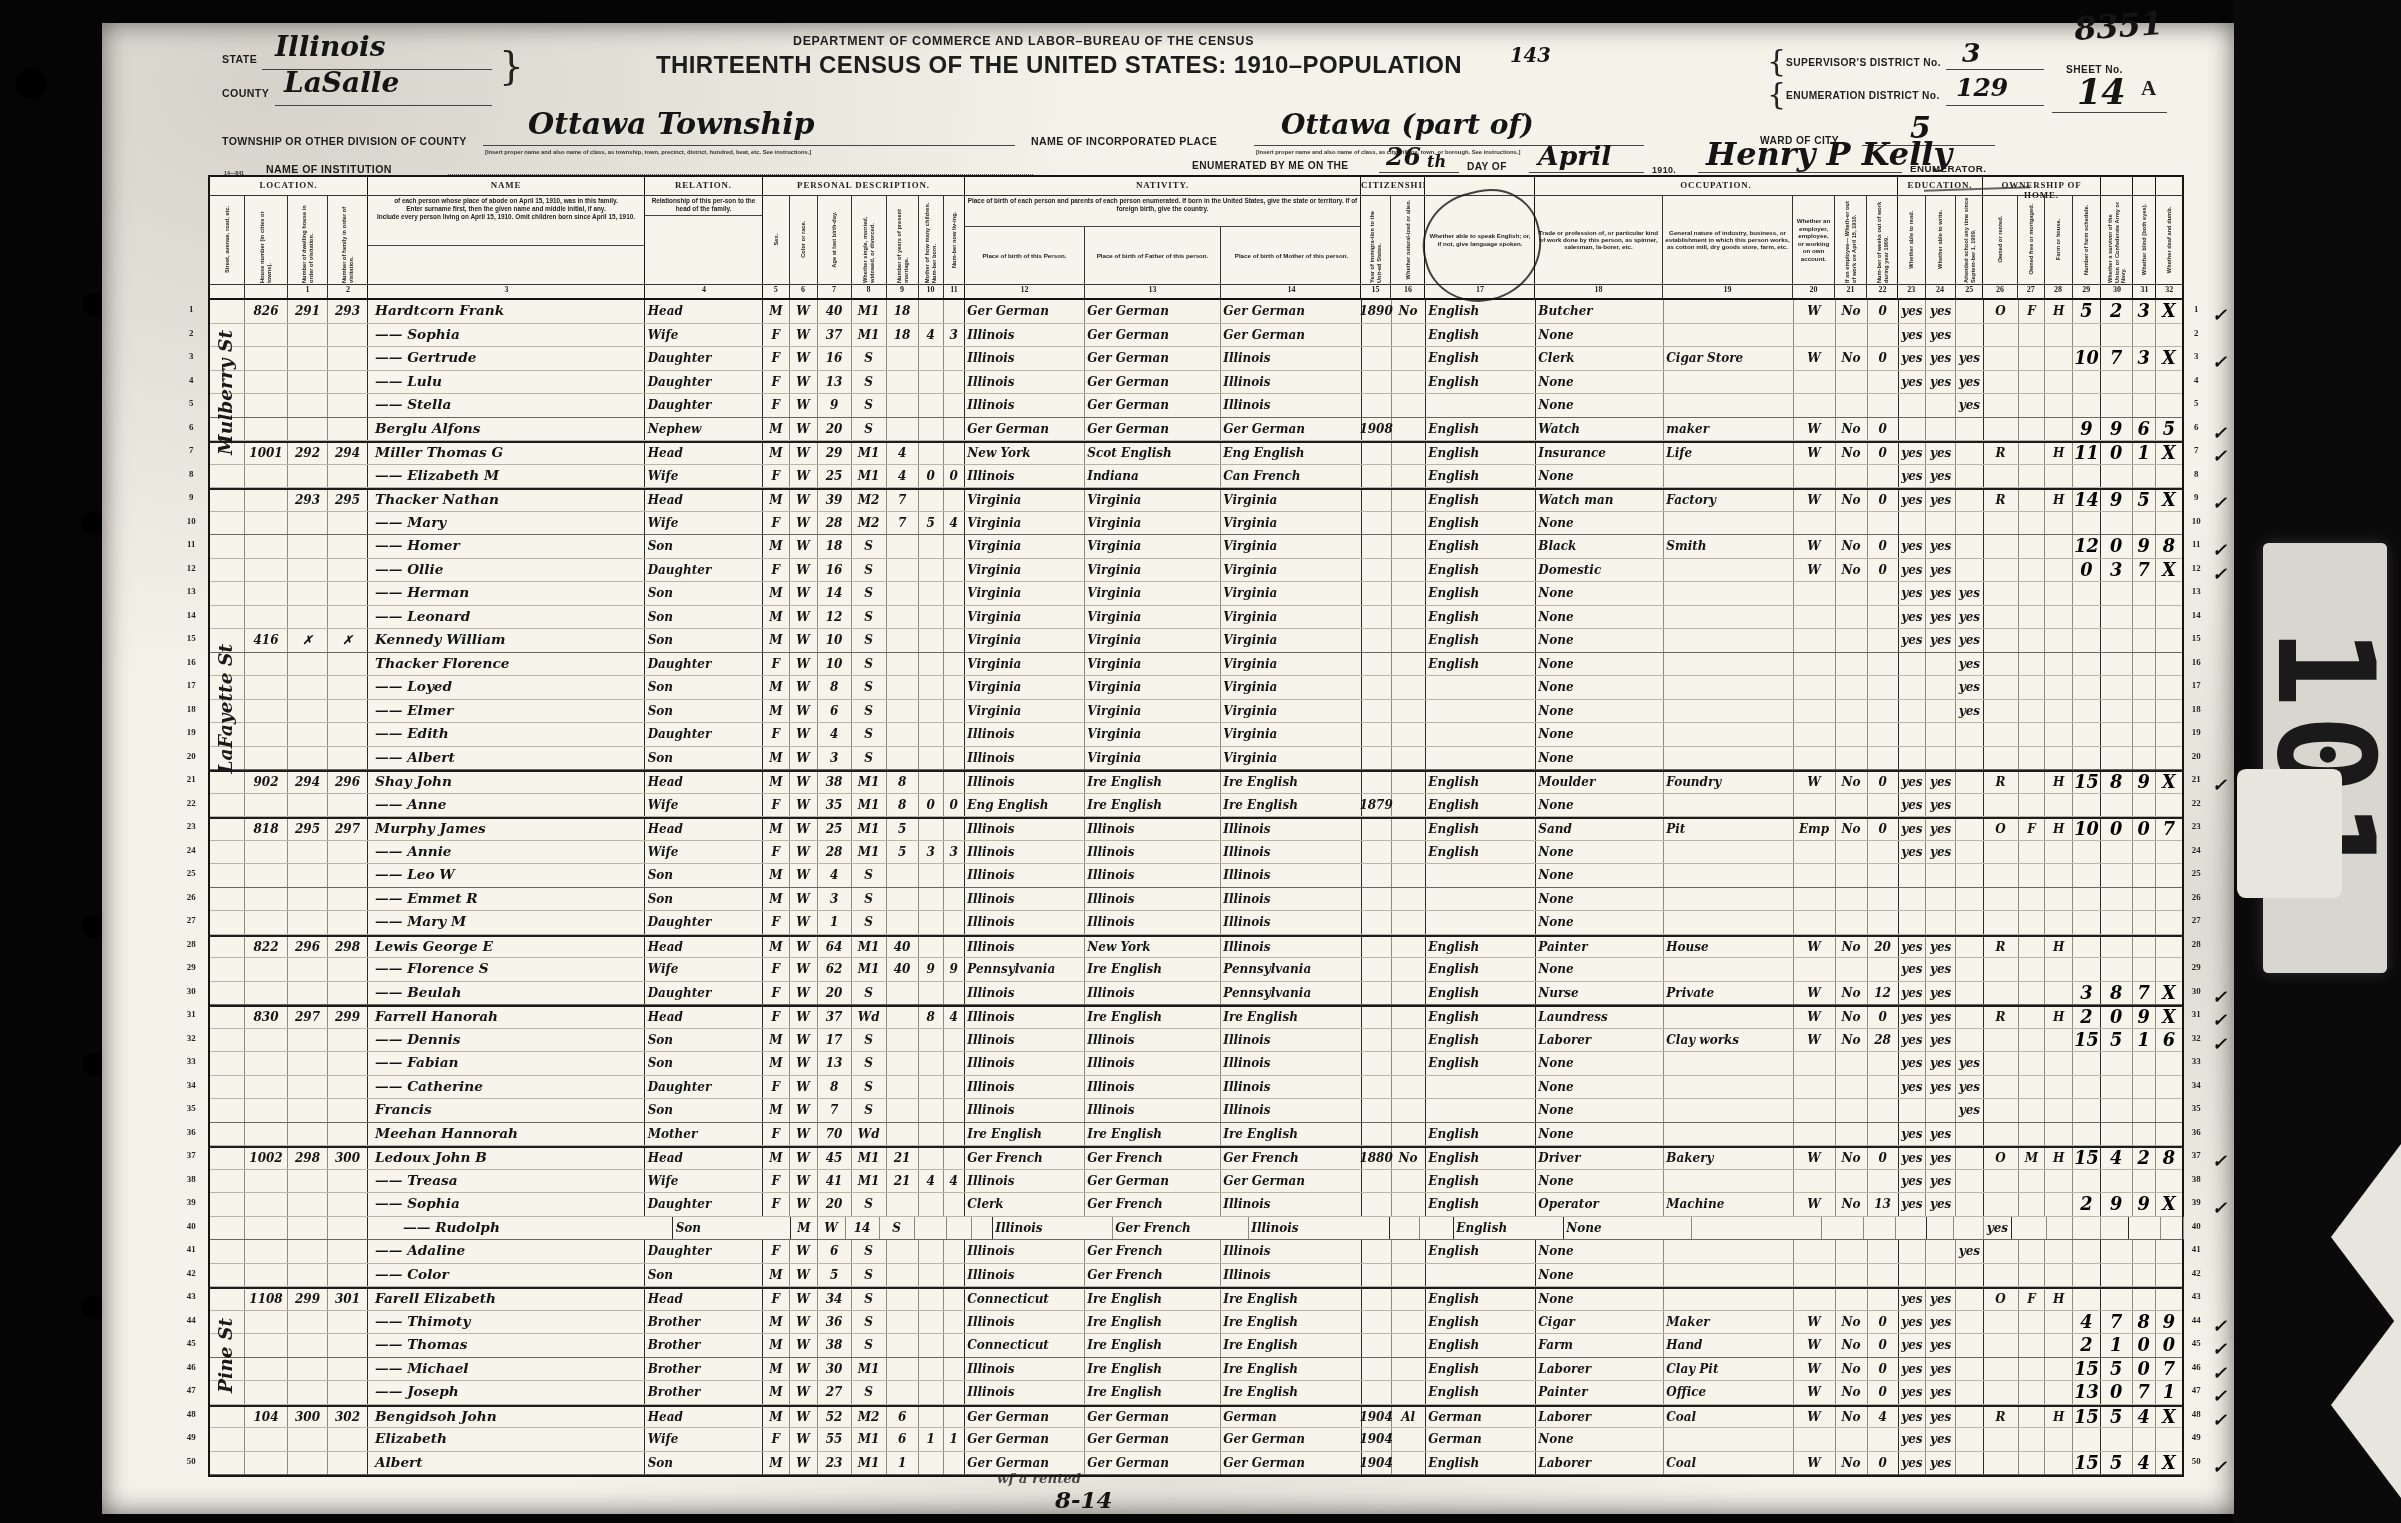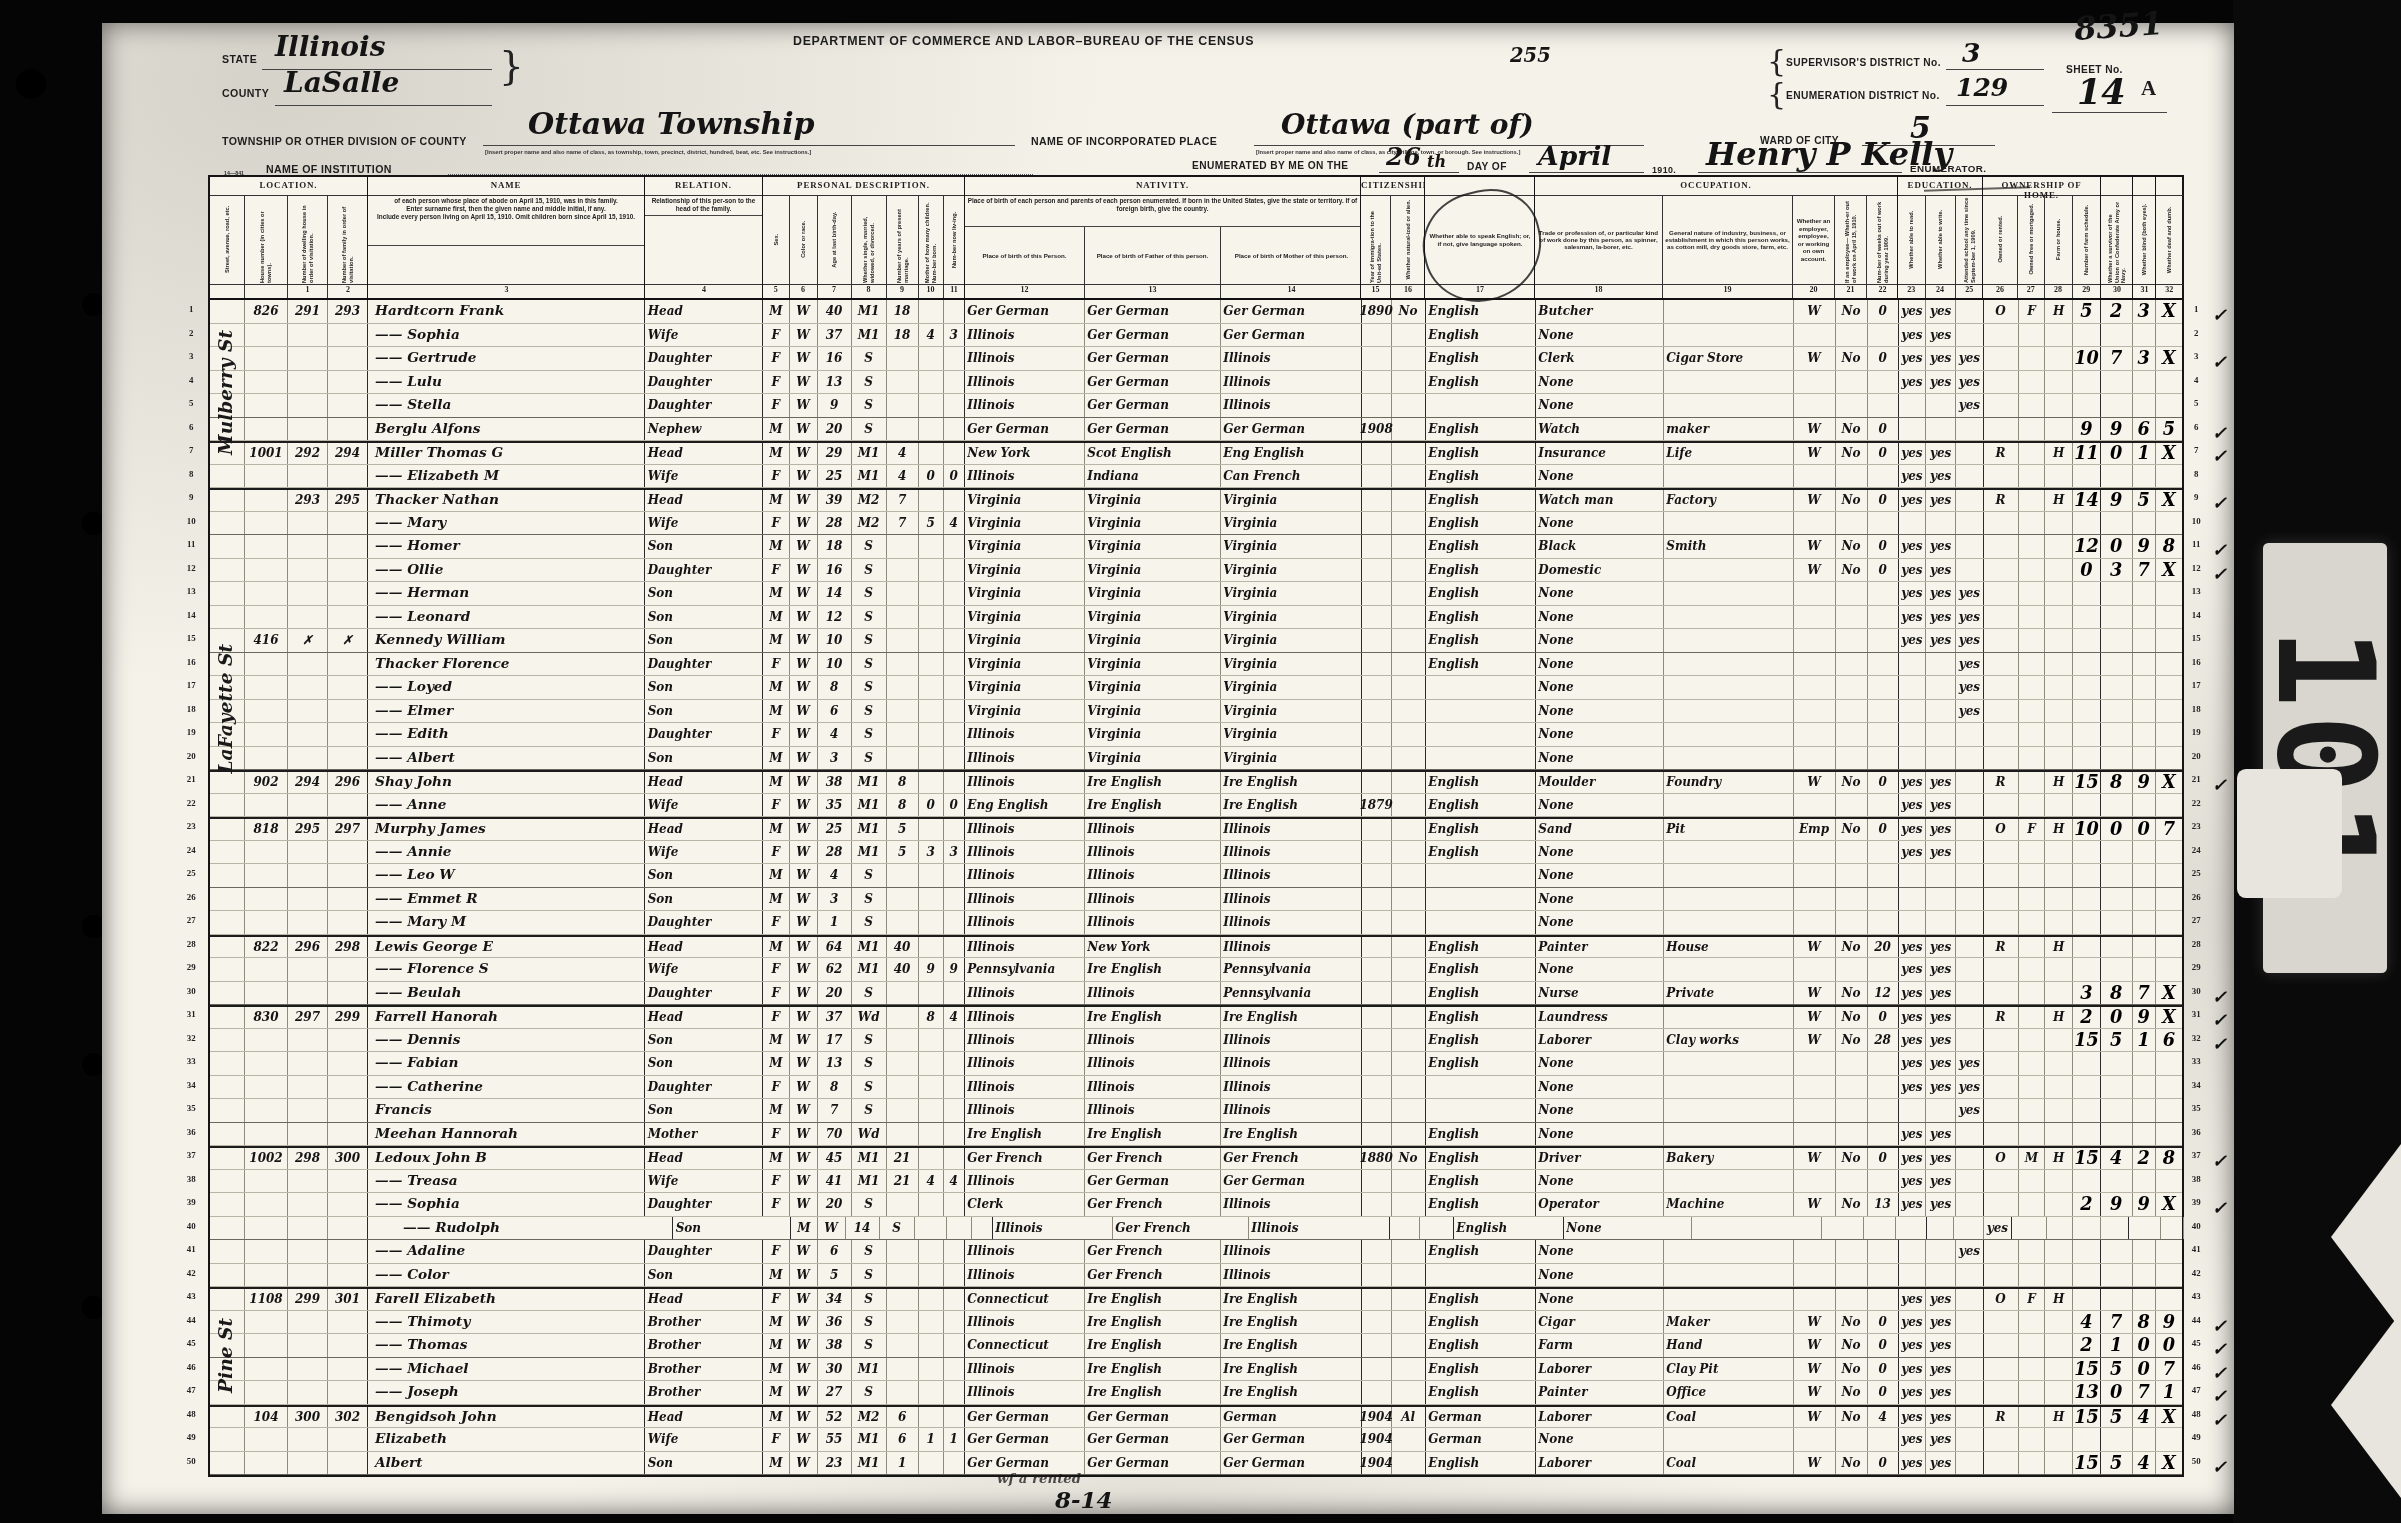--- a/index.html
+++ b/index.html
@@ -98,6 +98,7 @@
   <div class="brace" style="left:397px;top:19.5px;">}</div>
 
   <div class="lbl" style="left:691px;top:10.6px;font-size:12.4px;letter-spacing:0.7px;">DEPARTMENT OF COMMERCE AND LABOR–BUREAU OF THE CENSUS</div>
+  <div class="lbl" style="left:554px;top:28px;font-size:24px;letter-spacing:0.4px;">THIRTEENTH CENSUS OF THE UNITED STATES: 1910–POPULATION</div>
   <div class="hw" style="position:absolute;left:1408px;top:21px;font-size:19.5px;">255</div>
 
   <div class="brace" style="left:1665px;top:19.5px;font-size:30px;">{</div>

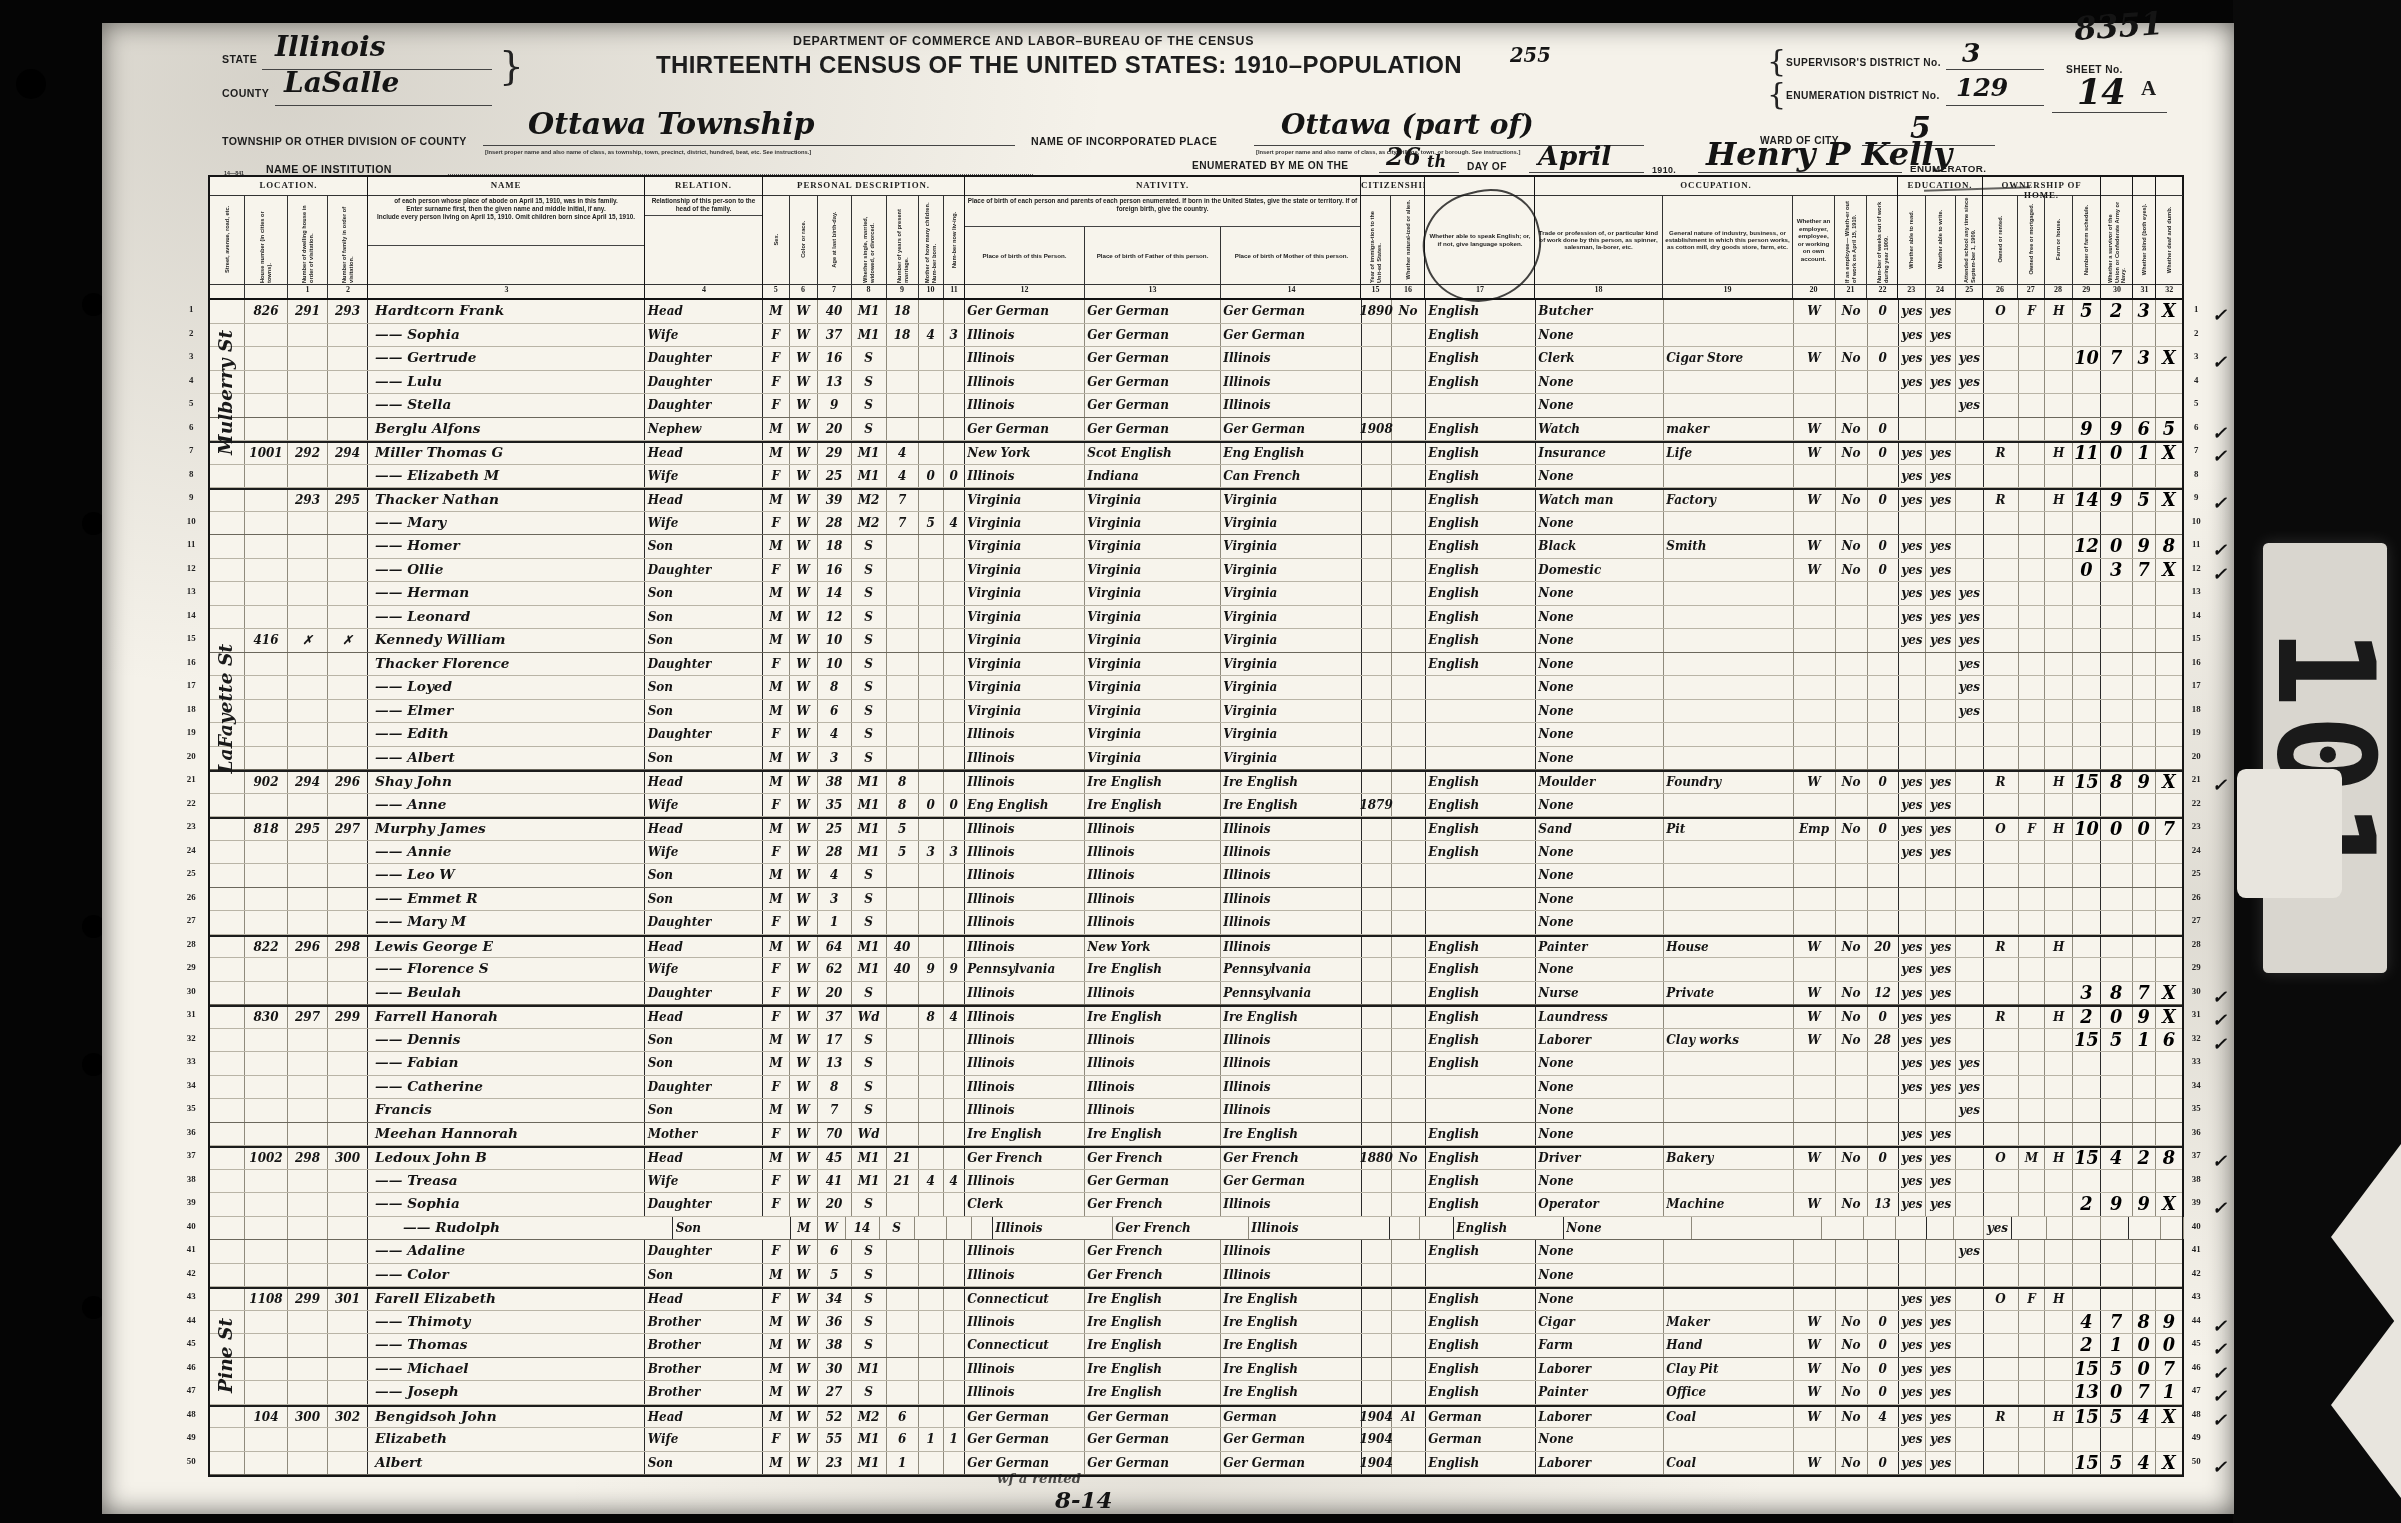--- a/index.html
+++ b/index.html
@@ -99,7 +99,7 @@
 
   <div class="lbl" style="left:691px;top:10.6px;font-size:12.4px;letter-spacing:0.7px;">DEPARTMENT OF COMMERCE AND LABOR–BUREAU OF THE CENSUS</div>
   <div class="lbl" style="left:554px;top:28px;font-size:24px;letter-spacing:0.4px;">THIRTEENTH CENSUS OF THE UNITED STATES: 1910–POPULATION</div>
-  <div class="hw" style="position:absolute;left:1408px;top:21px;font-size:19.5px;">255</div>
+  <div class="hw" style="position:absolute;left:1408px;top:21px;font-size:19.5px;">143</div>
 
   <div class="brace" style="left:1665px;top:19.5px;font-size:30px;">{</div>
   <div class="lbl" style="left:1684px;top:34px;font-size:10.2px;">SUPERVISOR'S DISTRICT No.</div>

